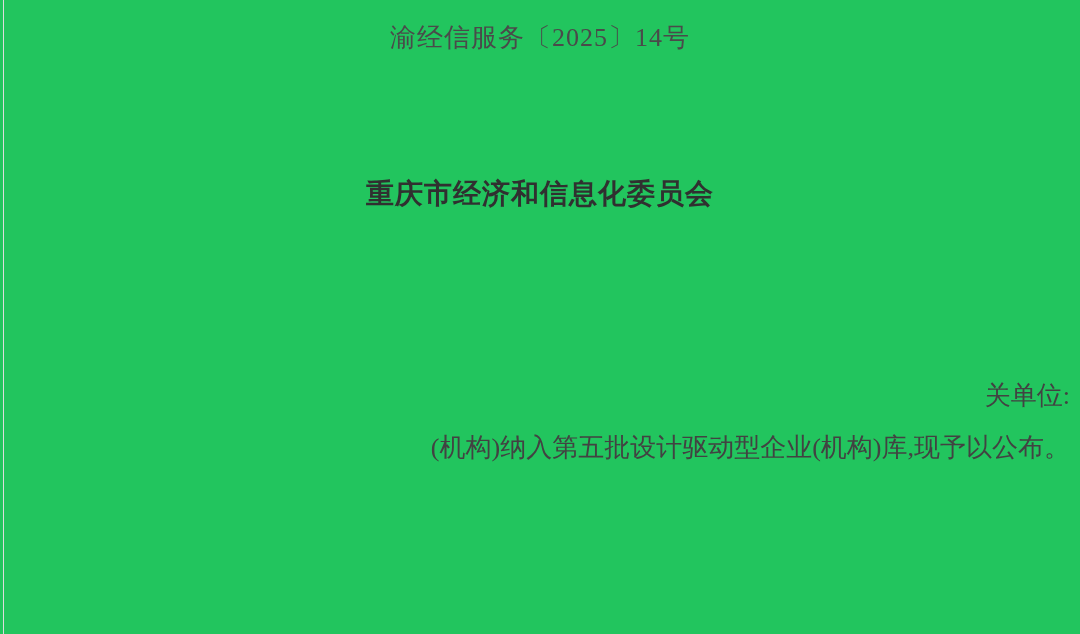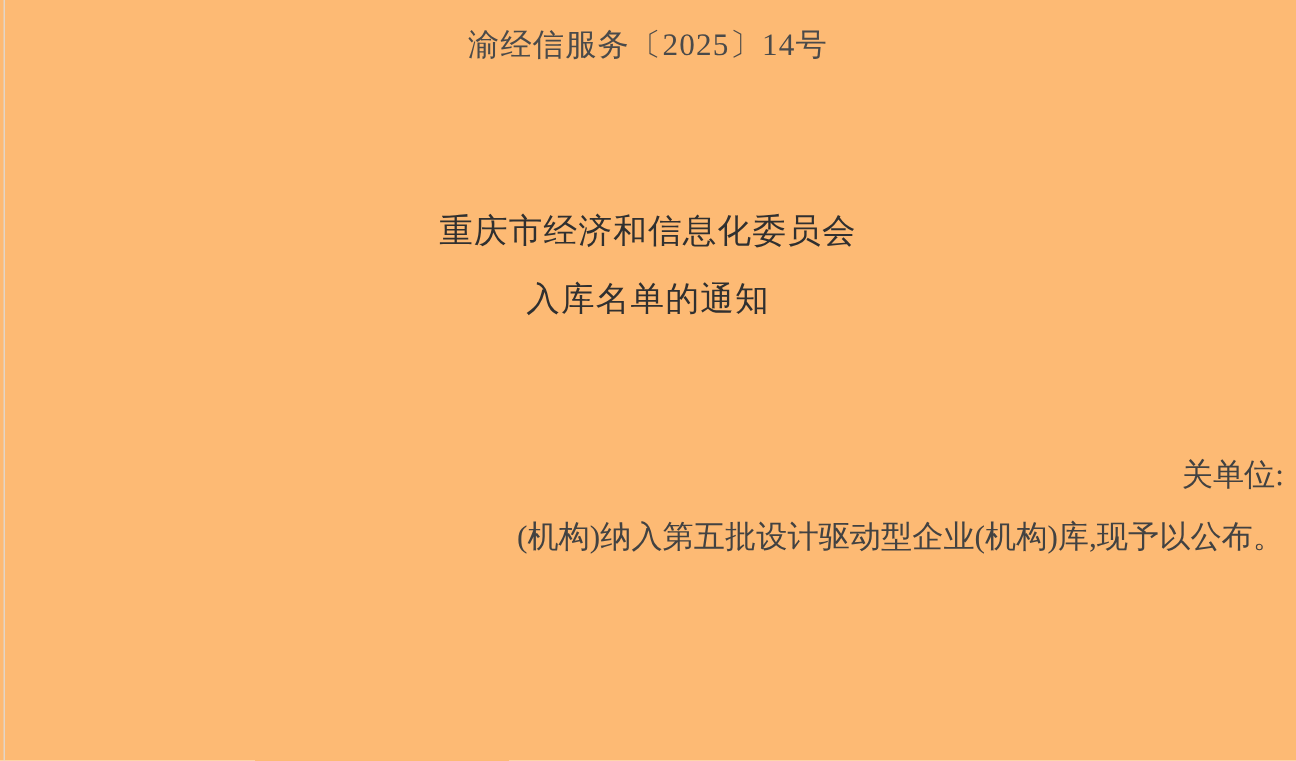--- a/index.html
+++ b/index.html
@@ -11,7 +11,7 @@
     position: relative;
     width: 1080px;
     height: 634px;
-    background: #fdba74;
+    background: #22c55e;
     overflow: hidden;
     font-family: "Liberation Serif", "DejaVu Serif", serif;
   }

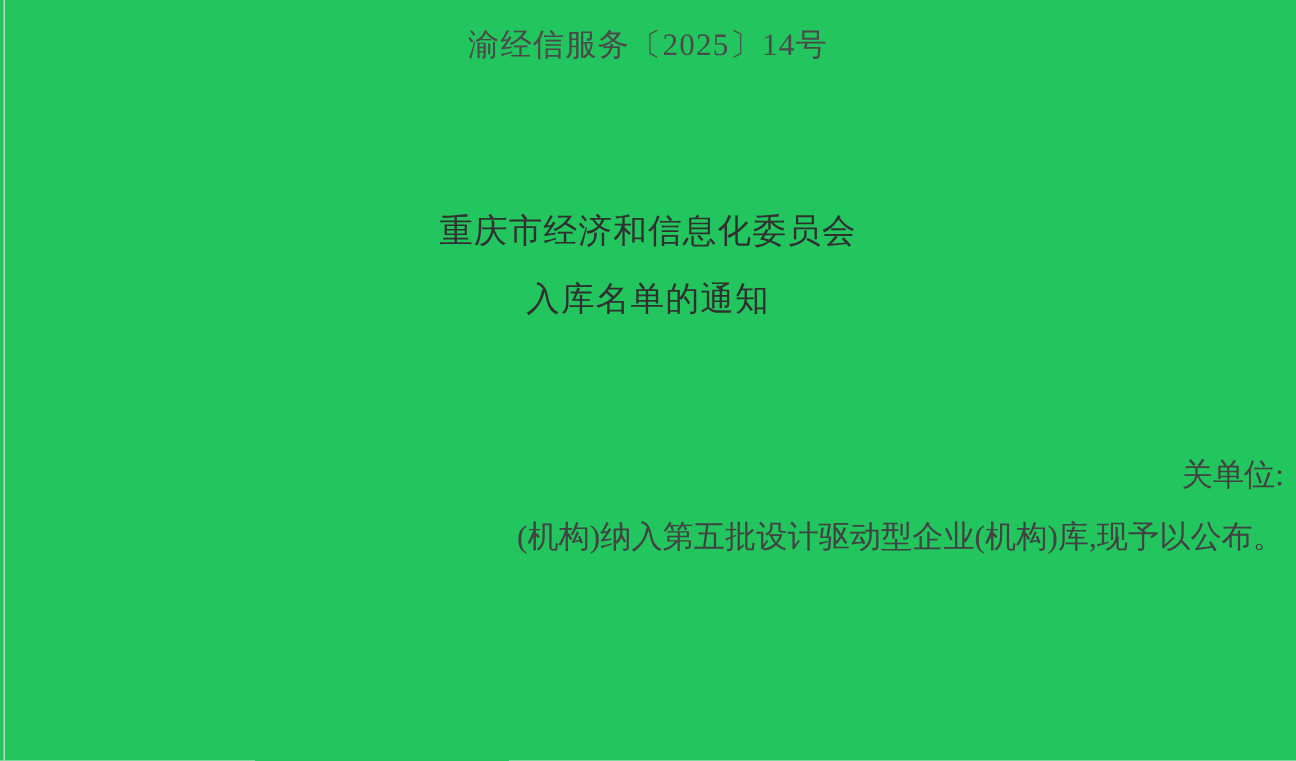--- a/index.html
+++ b/index.html
@@ -44,7 +44,7 @@
   .title-line {
     line-height: 56px;
     font-size: 28px;
-    font-weight: normal;
+    font-weight: bold;
     color: #303030;
     letter-spacing: 1px;
   }

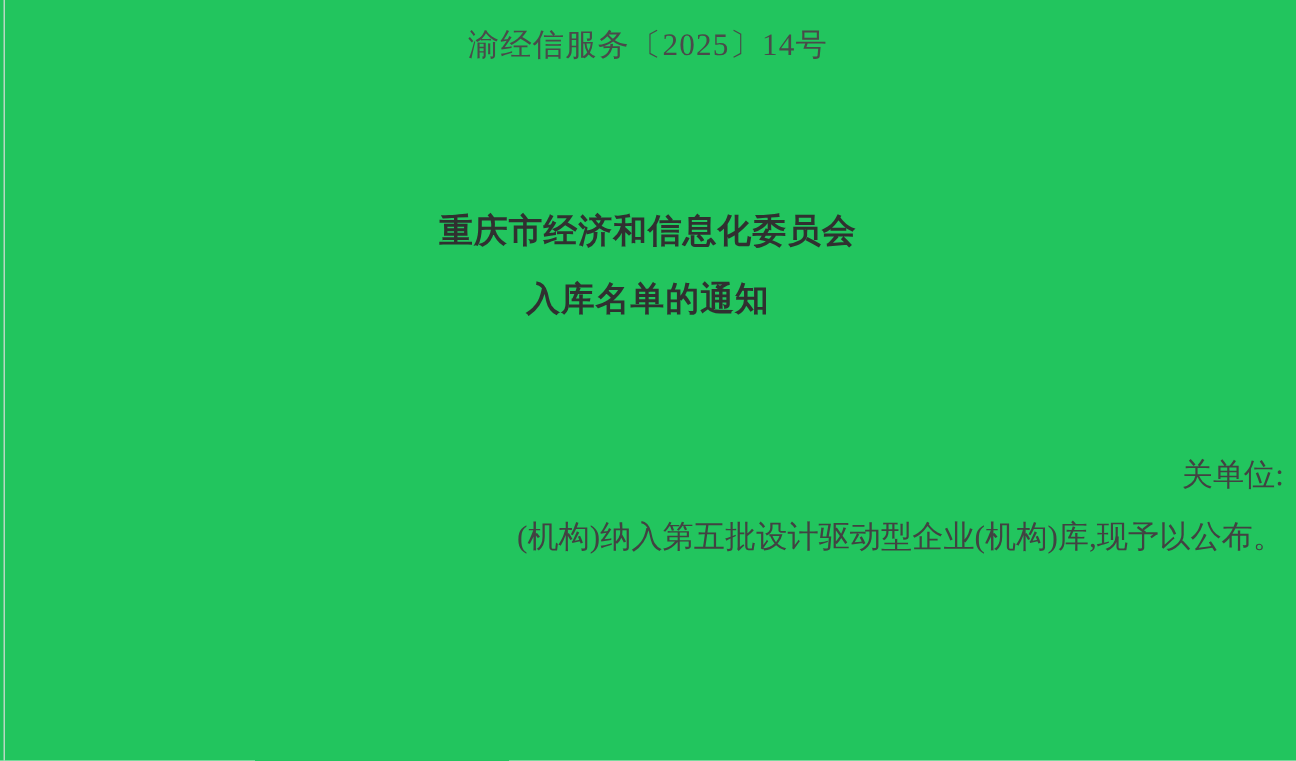--- a/index.html
+++ b/index.html
@@ -83,7 +83,6 @@
 
   <div class="title-block">
     <div class="title-line">重庆市经济和信息化委员会</div>
-    <div class="title-line">入库名单的通知</div>
   </div>
 
   <div class="body-block">

